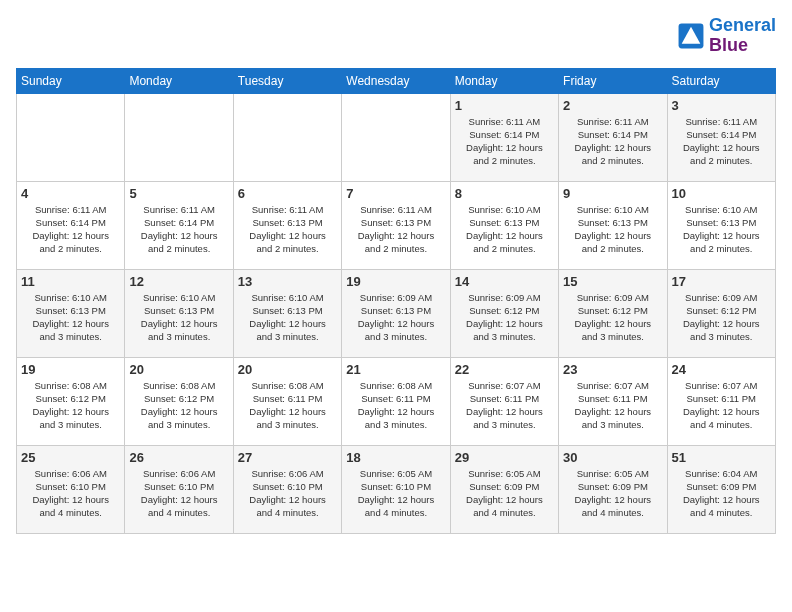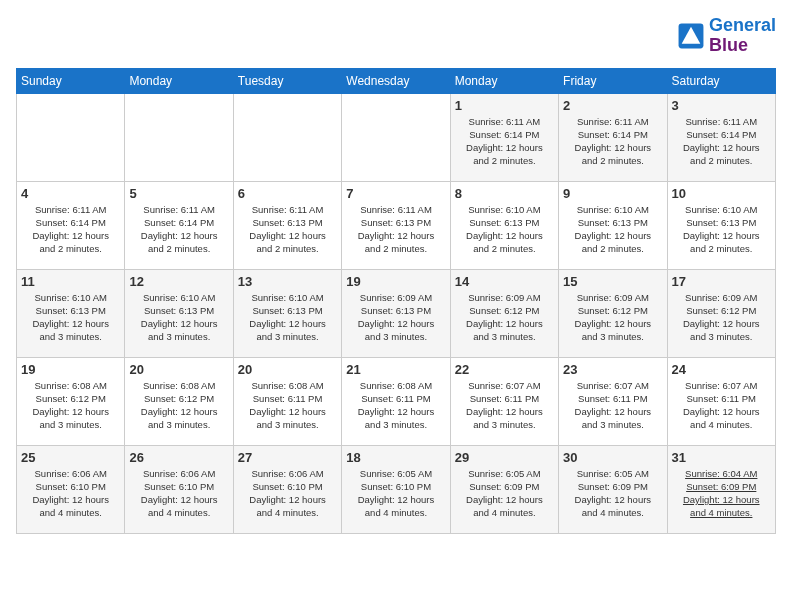--- a/index.html
+++ b/index.html
@@ -343,7 +343,7 @@
 and 4 minutes.</div>
         </td>
         <td>
-          <div class="day-num">31</div>
+          <div class="day-num">51</div>
           <div class="day-info" style="white-space: pre-line; text-decoration: underline;">Sunrise: 6:04 AM
 Sunset: 6:09 PM
 Daylight: 12 hours

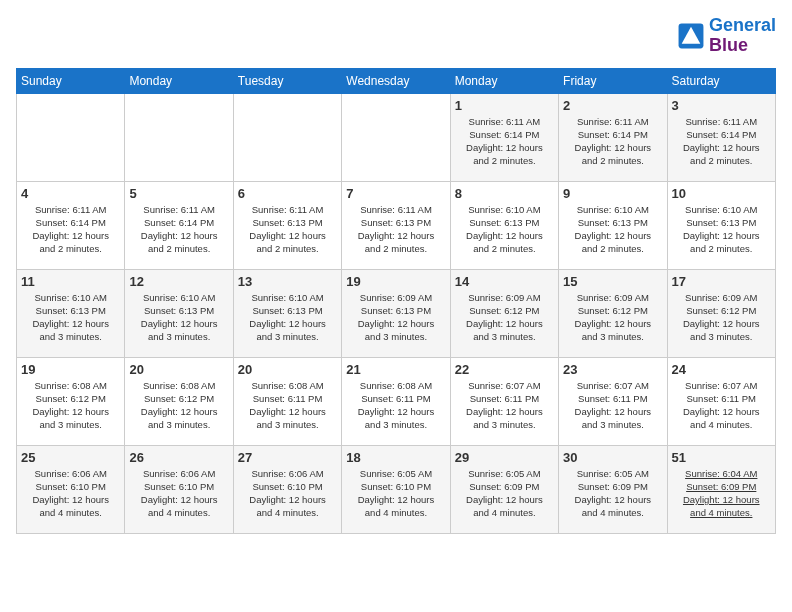--- a/index.html
+++ b/index.html
@@ -344,7 +344,7 @@
         </td>
         <td>
           <div class="day-num">51</div>
-          <div class="day-info" style="white-space: pre-line; text-decoration: underline;">Sunrise: 6:04 AM
+          <div class="day-info" style="white-space: pre-line;">Sunrise: 6:04 AM
 Sunset: 6:09 PM
 Daylight: 12 hours
 and 4 minutes.</div>

